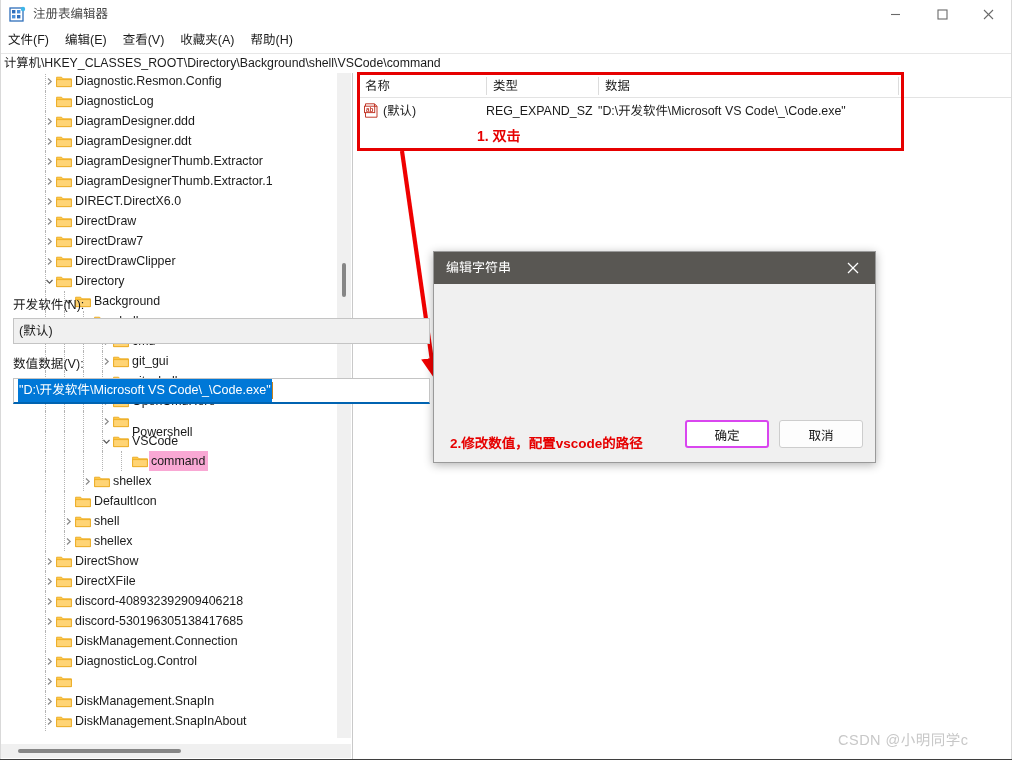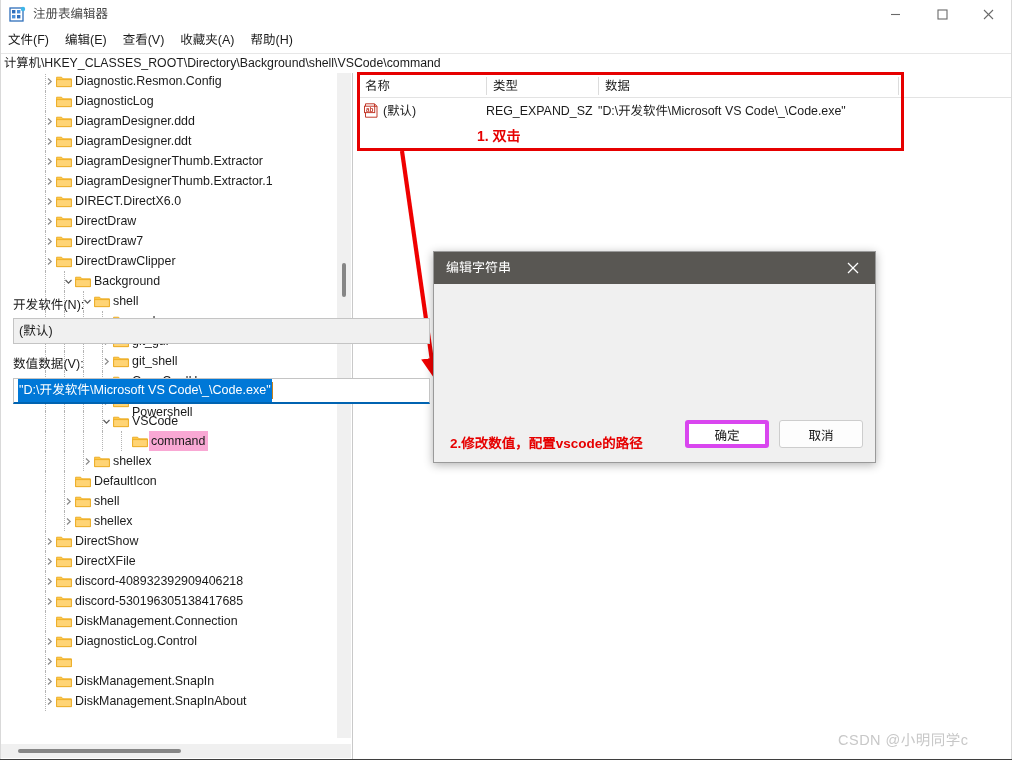--- a/index.html
+++ b/index.html
@@ -502,6 +502,21 @@
             </div>
             <div class="tree-row">
               <span class="guide" style="left: 45px;"></span>
+              <span class="chev" style="left: 42px;">
+                <svg width="9" height="9" viewBox="0 0 9 9">
+                  <polyline points="1.5,3 4.5,6.2 7.5,3" fill="none" stroke="#5a5a5a" stroke-width="1.2"></polyline>
+                </svg>
+              </span>
+              <span class="folder" style="left: 55px;">
+                <svg width="16" height="13" viewBox="0 0 16 13">
+                  <path d="M0.6 2.2 L5.6 2.2 L7 3.8 L15.4 3.8 L15.4 11.6 L0.6 11.6 Z" fill="#ffc846" stroke="#e8a517" stroke-width="0.8"></path>
+                  <path d="M0.6 4.6 L15.4 4.6 L15.4 11.6 L0.6 11.6 Z" fill="#ffd475" stroke="#e8a517" stroke-width="0.7"></path>
+                </svg>
+              </span>
+              <span class="label" style="left: 73px;">Directory</span>
+            </div>
+            <div class="tree-row">
+              <span class="guide" style="left: 45px;"></span>
               <span class="guide" style="left: 64px;"></span>
               <span class="chev" style="left: 61px;">
                 <svg width="9" height="9" viewBox="0 0 9 9">

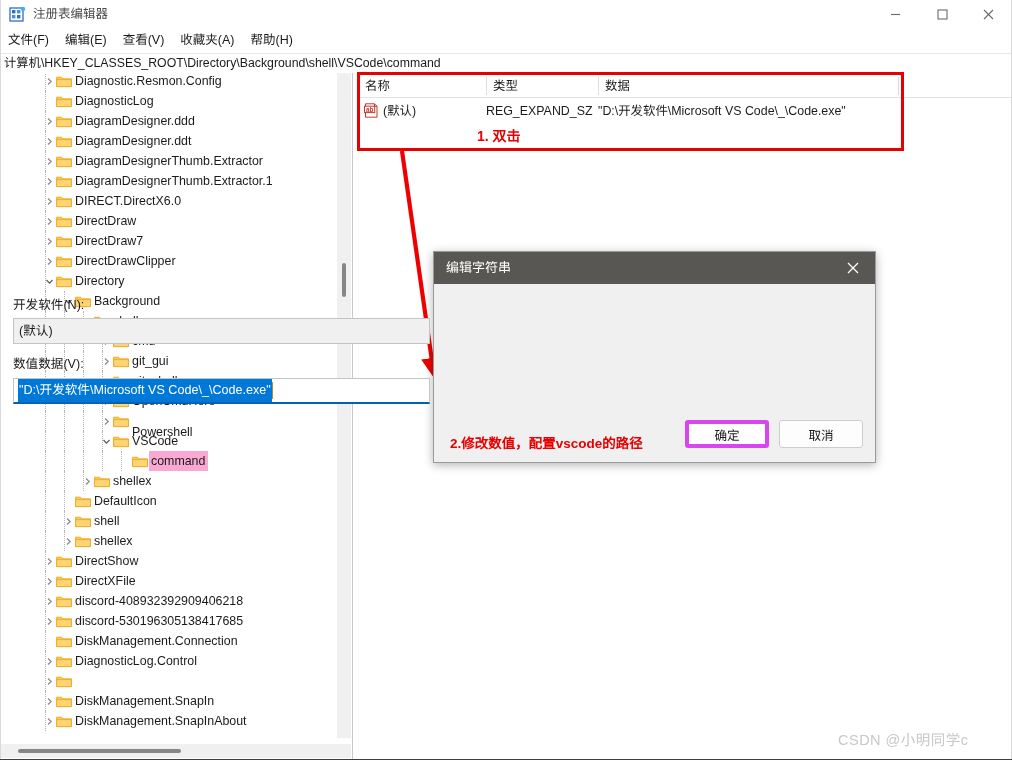--- a/index.html
+++ b/index.html
@@ -272,7 +272,7 @@
   }
   #btn-ok {
     left: 685px; top: 420px;
-    border: 4px solid #d946ef;
+    border: 2px solid #d946ef;
     background: #ffffff;
     text-align: right;
   }

